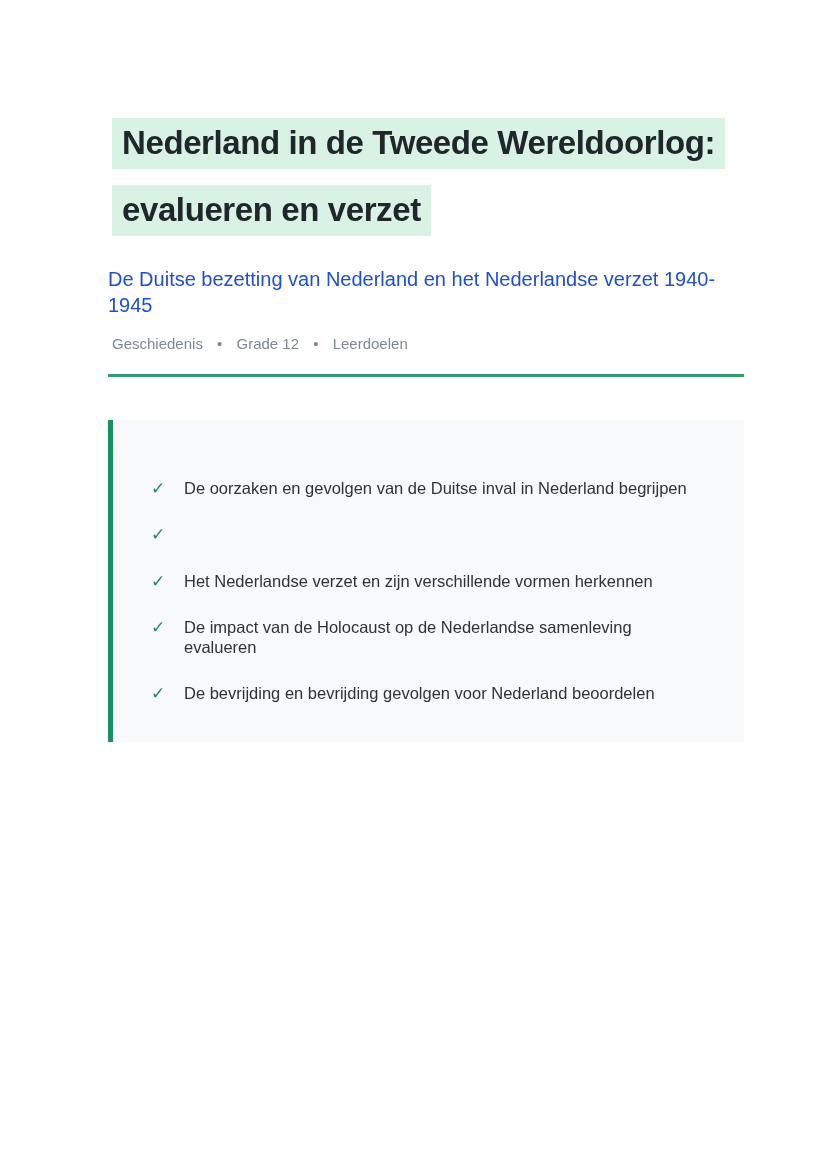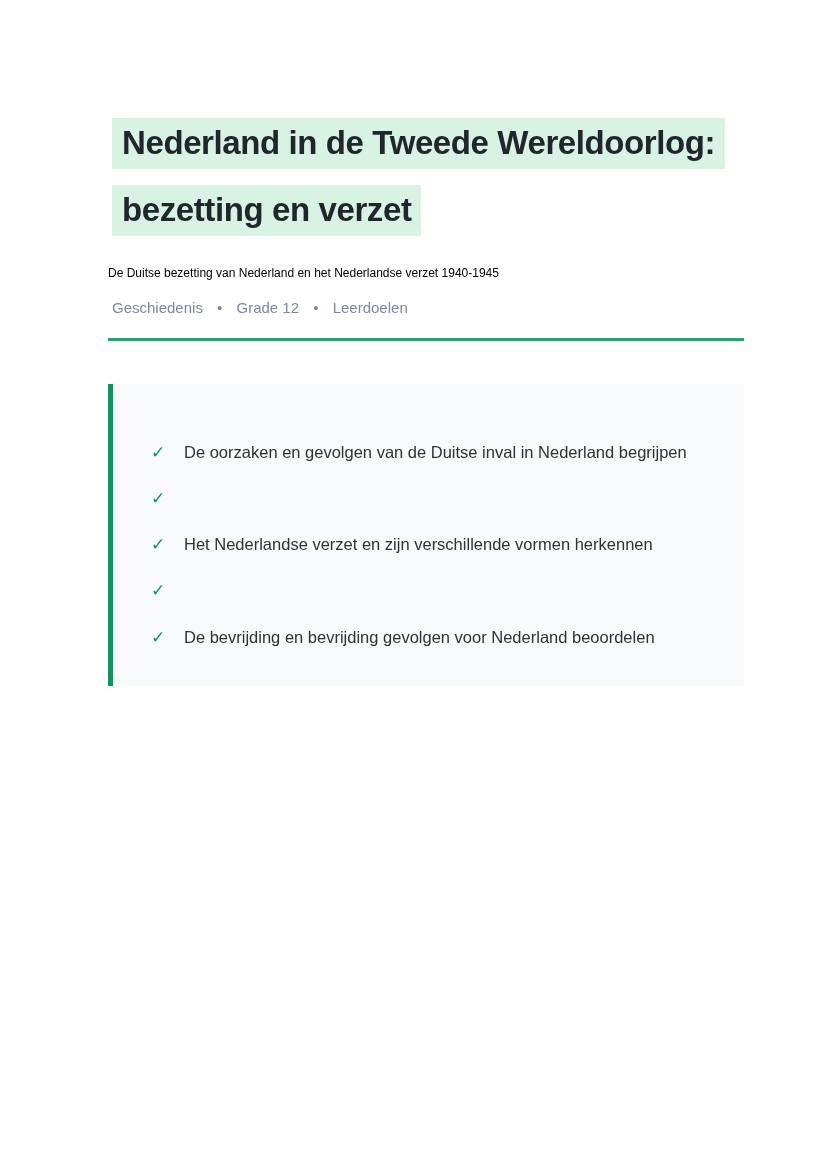--- a/index.html
+++ b/index.html
@@ -92,7 +92,7 @@
 
   <h1 class="page-title">
     <span class="title-line">Nederland in de Tweede Wereldoorlog:</span><br>
-    <span class="title-line second">bezetting en verzet</span>
+    <span class="title-line second">evalueren en verzet</span>
   </h1>
 
   <p class="subtitle">De Duitse bezetting van Nederland en het Nederlandse verzet 1940-1945</p>

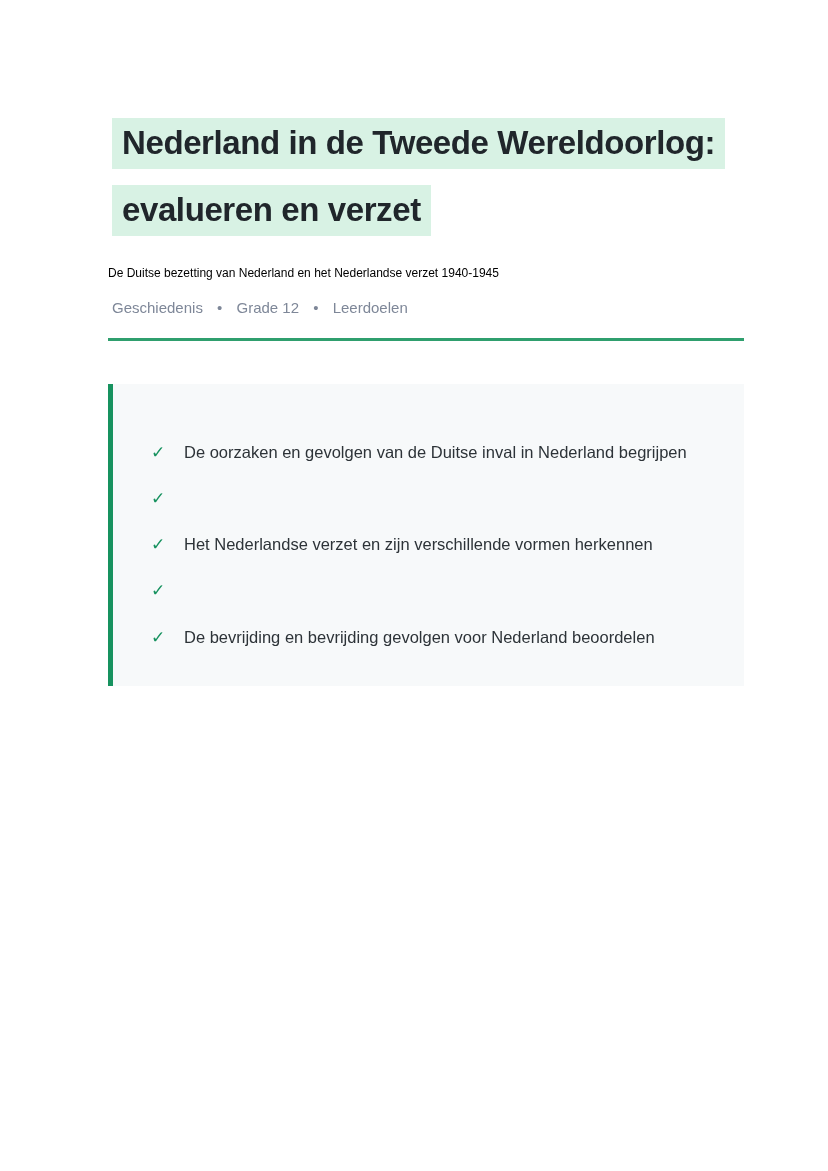--- a/index.html
+++ b/index.html
@@ -34,8 +34,8 @@
   
   .subtitle {
     margin-top: 26px;
-    font-size: 12px;
-    color: #000000;
+    font-size: 20px;
+    color: #1d4ed8;
     line-height: 1.3;
   }
   

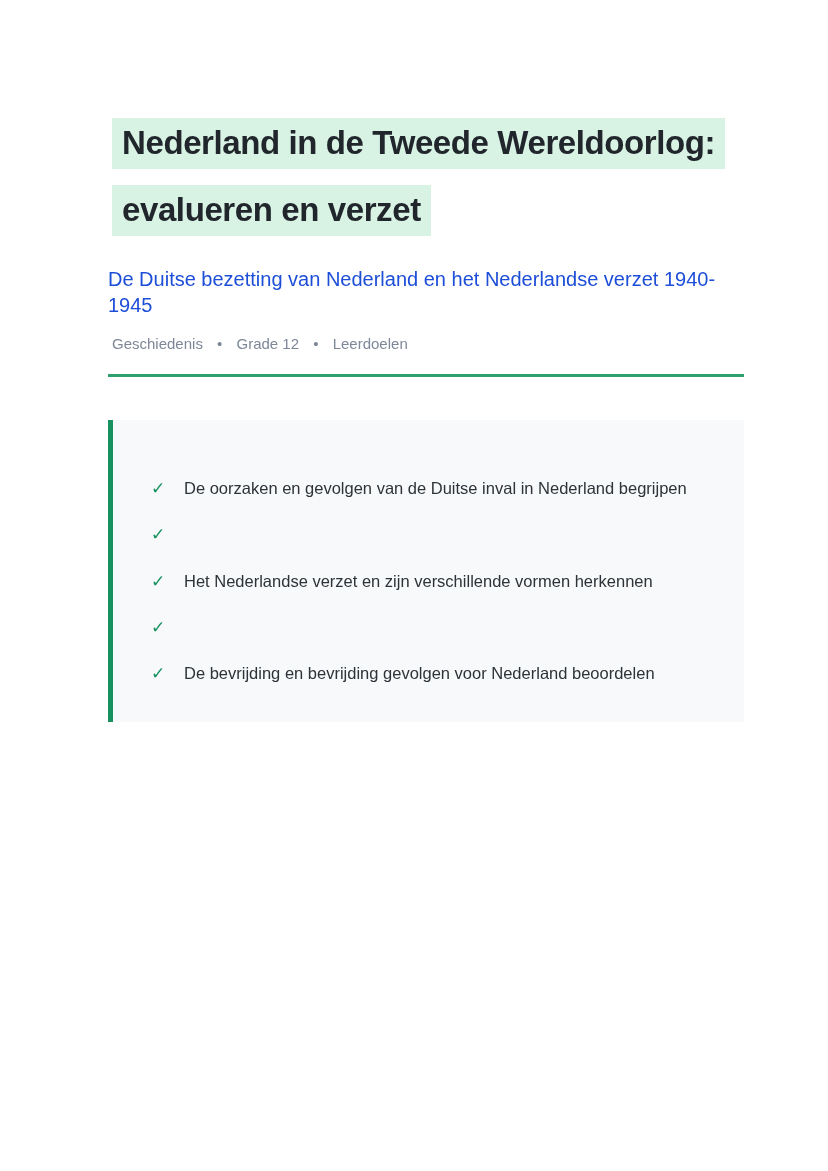--- a/index.html
+++ b/index.html
@@ -122,6 +122,7 @@
       </li>
       <li class="goal-item">
         <span class="check-icon">✓</span>
+        <span>De impact van de Holocaust op de Nederlandse samenleving evalueren</span>
       </li>
       <li class="goal-item">
         <span class="check-icon">✓</span>

